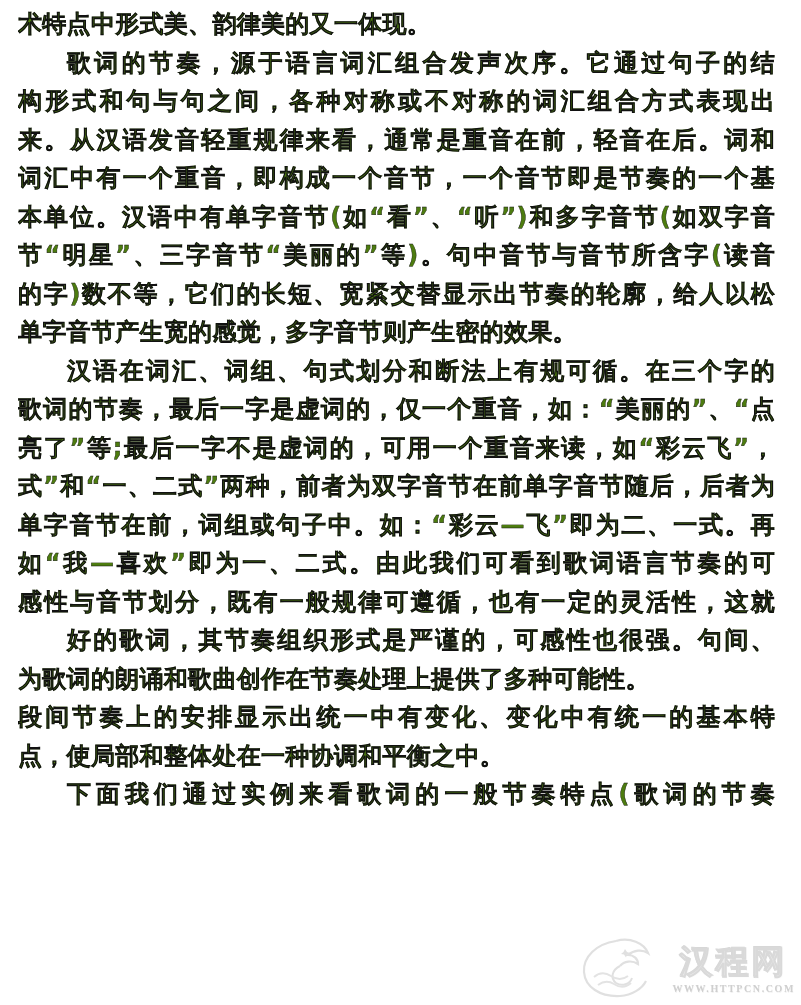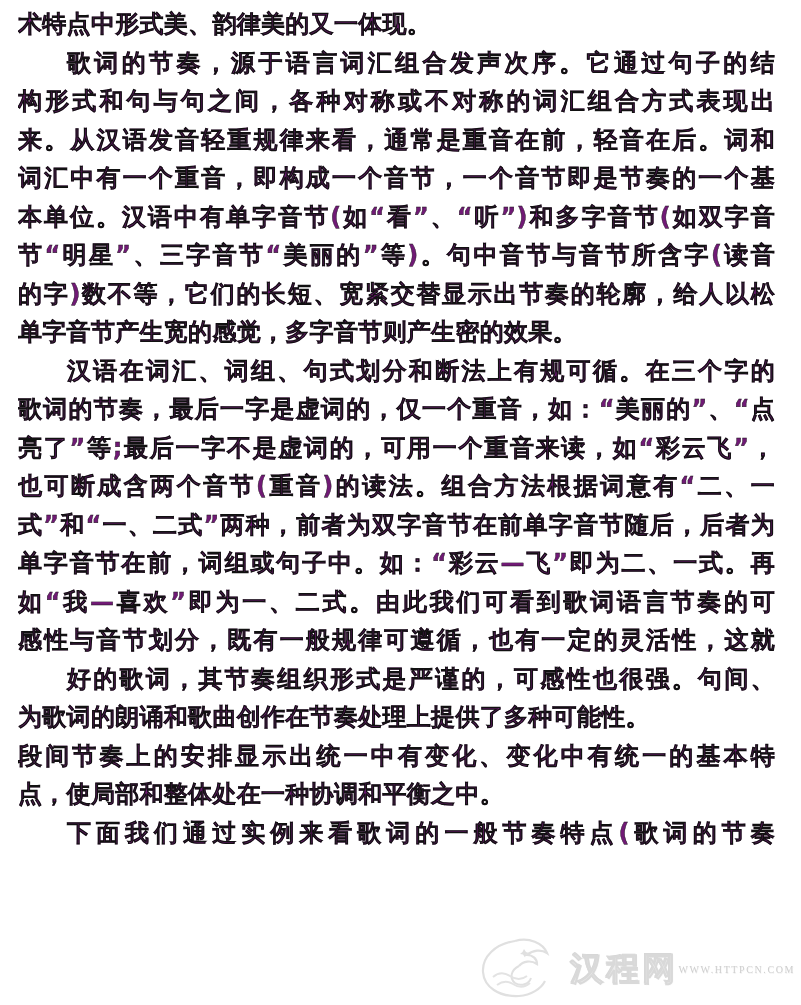--- a/index.html
+++ b/index.html
@@ -24,7 +24,7 @@
     left: 18px;
     top: 5px;
     width: 757px;
-    color: #701a75;
+    color: #4d7c0f;
     font-weight: 700;
     font-size: 24px;
     line-height: 38.5px;

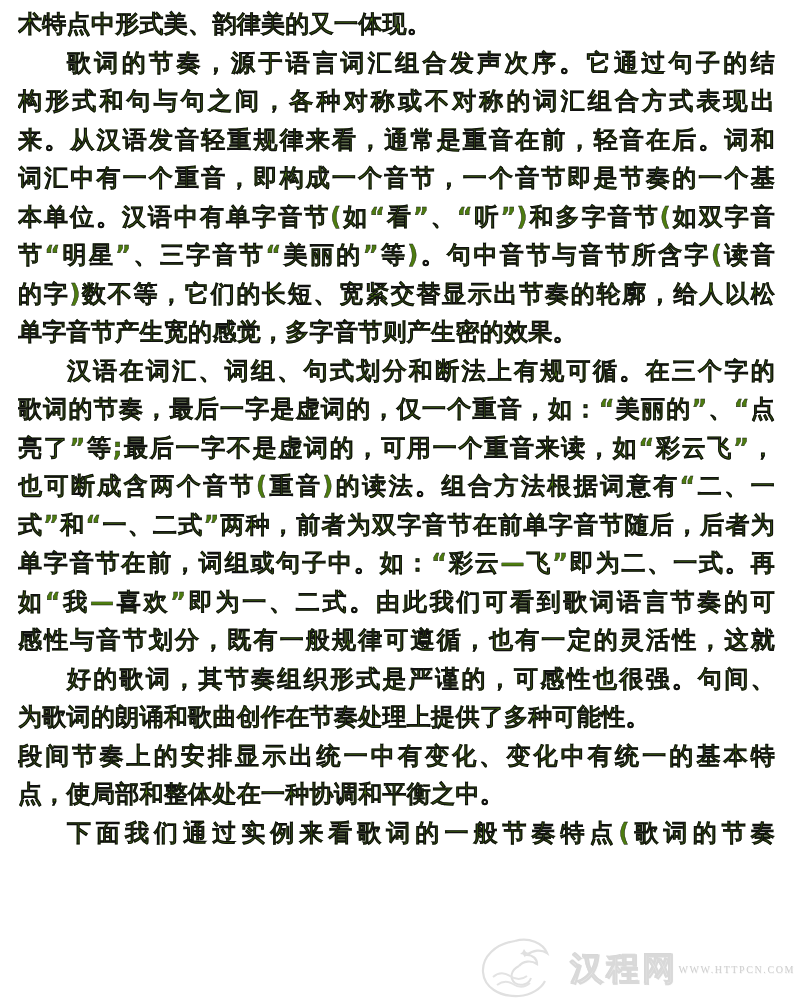--- a/index.html
+++ b/index.html
@@ -101,7 +101,6 @@
     <div class="line indent">汉语在词汇、词组、句式划分和断法上有规可循。在三个字的</div>
     <div class="line">歌词的节奏，最后一字是虚词的，仅一个重音，如：“美丽的”、“点</div>
     <div class="line">亮了”等;最后一字不是虚词的，可用一个重音来读，如“彩云飞”，</div>
-    <div class="line">也可断成含两个音节(重音)的读法。组合方法根据词意有“二、一</div>
     <div class="line">式”和“一、二式”两种，前者为双字音节在前单字音节随后，后者为</div>
     <div class="line">单字音节在前，词组或句子中。如：“彩云—飞”即为二、一式。再</div>
     <div class="line">如“我—喜欢”即为一、二式。由此我们可看到歌词语言节奏的可</div>

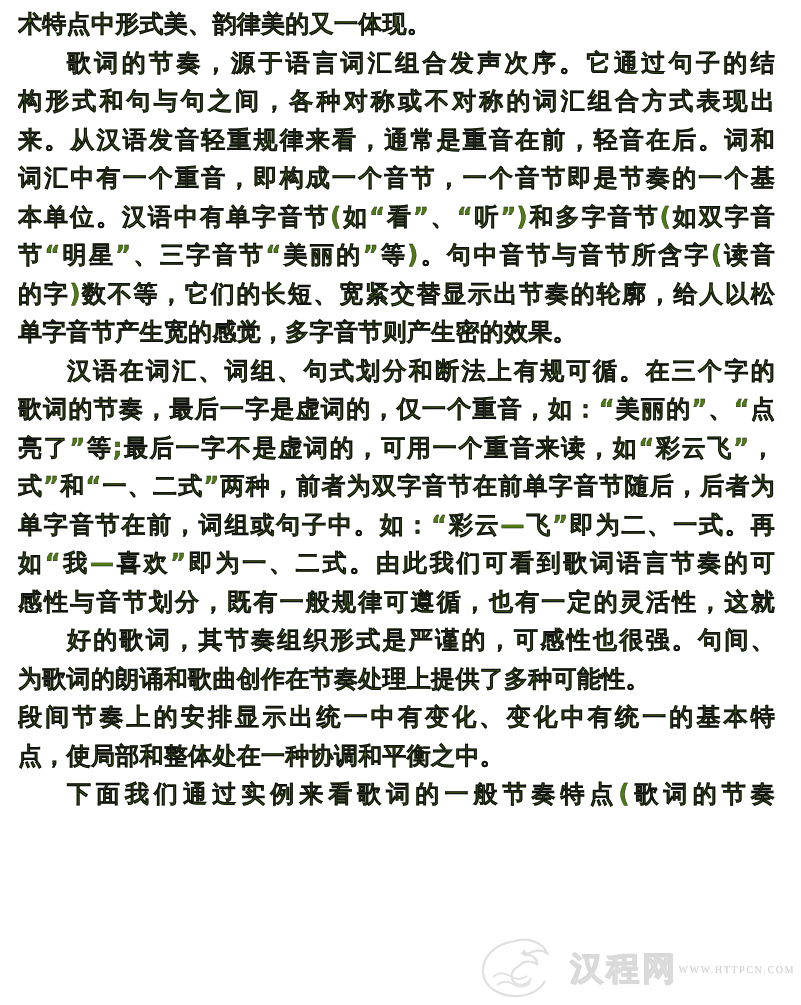--- a/index.html
+++ b/index.html
@@ -58,7 +58,7 @@
   }
   .wm-text-col {
     display: flex;
-    flex-direction: row;
+    flex-direction: column;
     align-items: center;
     margin-left: 2px;
     justify-content: center;

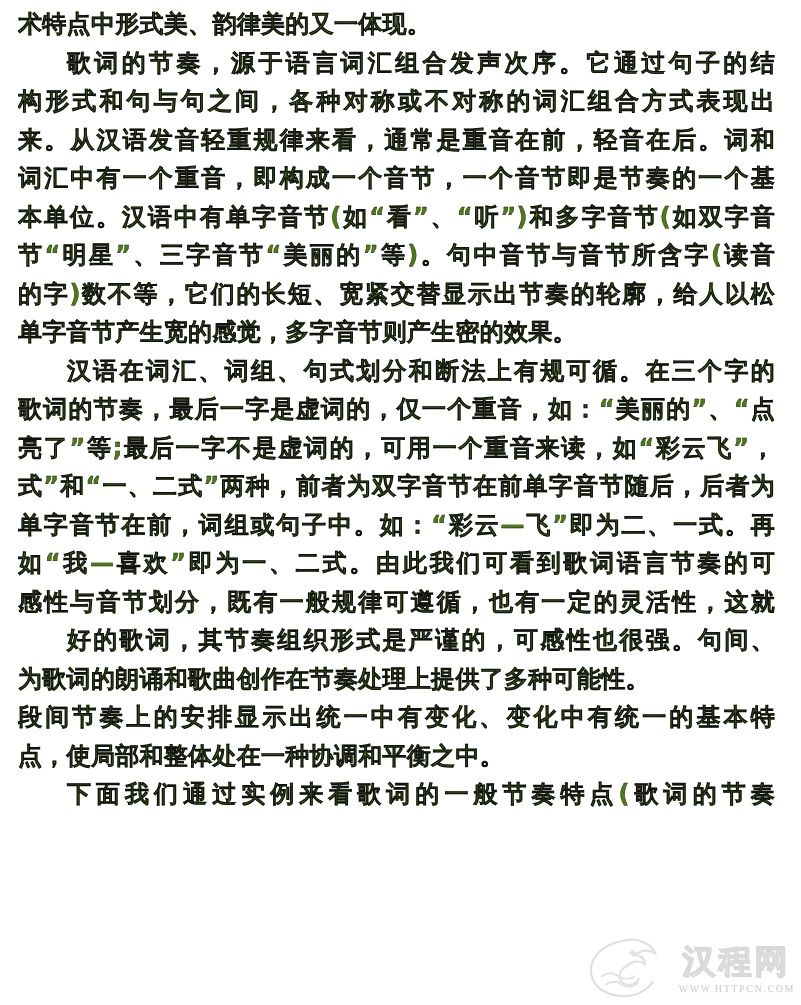--- a/index.html
+++ b/index.html
@@ -81,6 +81,7 @@
     text-shadow: 0.5px 0.5px 0 #f2f2f2;
     margin-top: 2px;
     white-space: nowrap;
+    font-weight: bold;
   }
 </style>
 </head>

